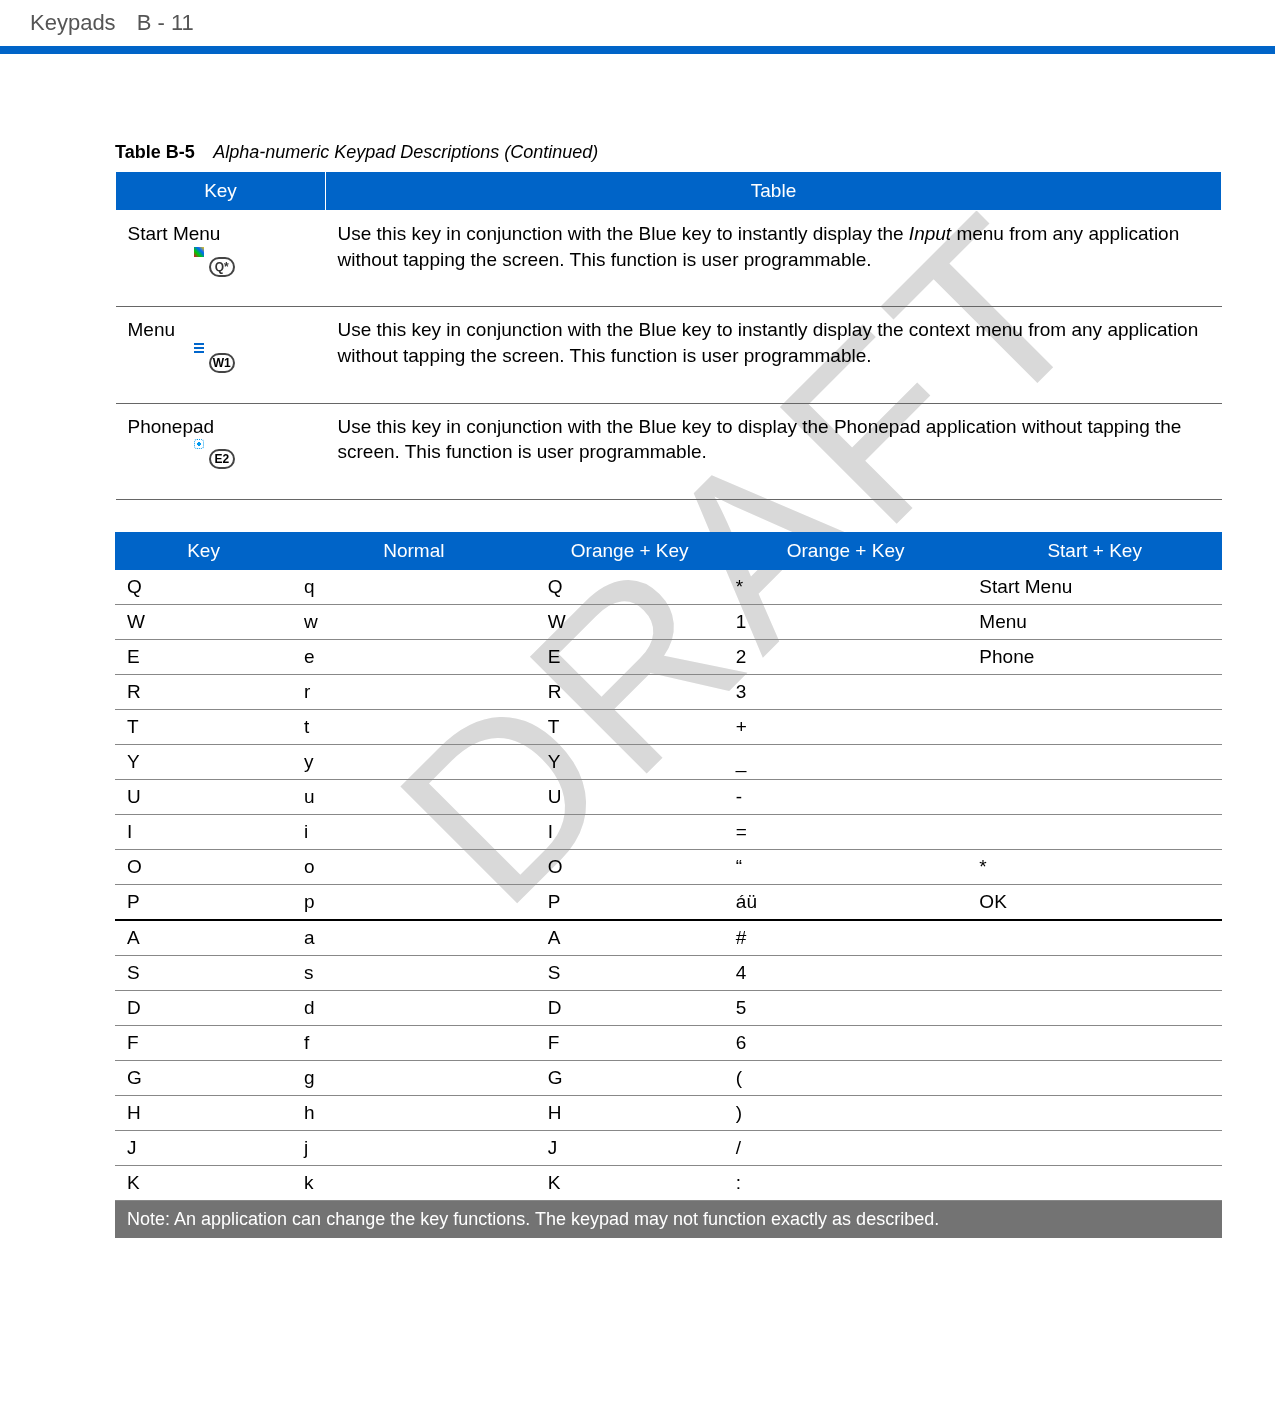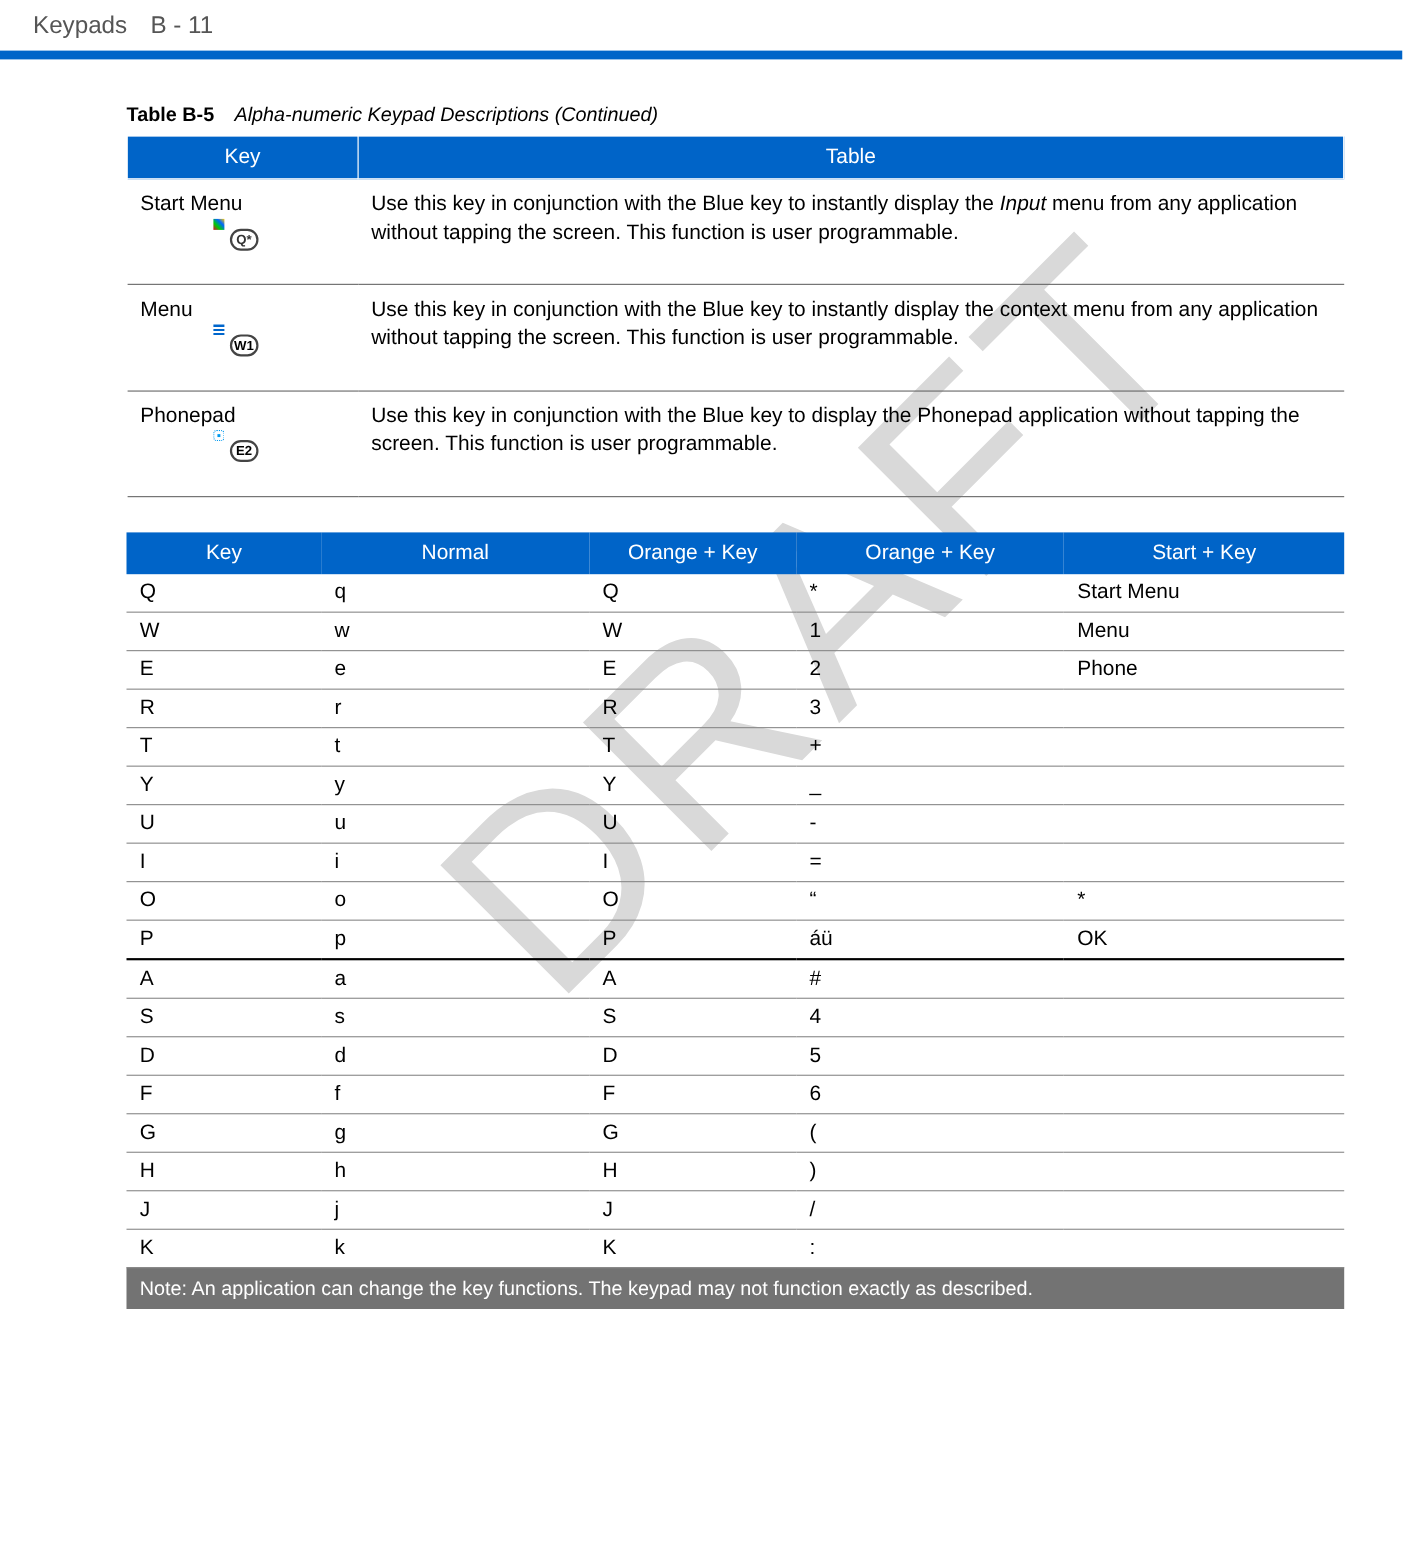--- a/index.html
+++ b/index.html
@@ -41,6 +41,7 @@
       padding: 40px 53px 20px 115px;
       position: relative;
       z-index: 1;
+      margin-top: 48px;
     }
     .table-caption {
       margin-bottom: 8px;

